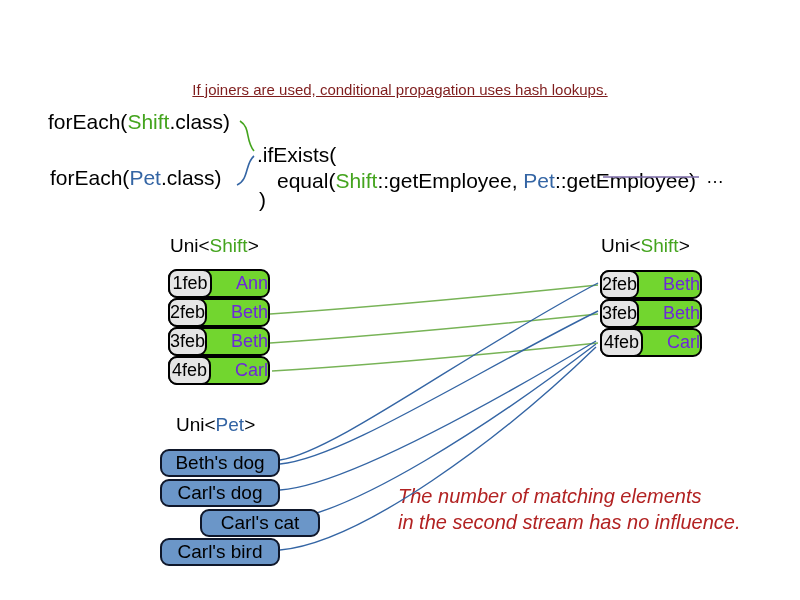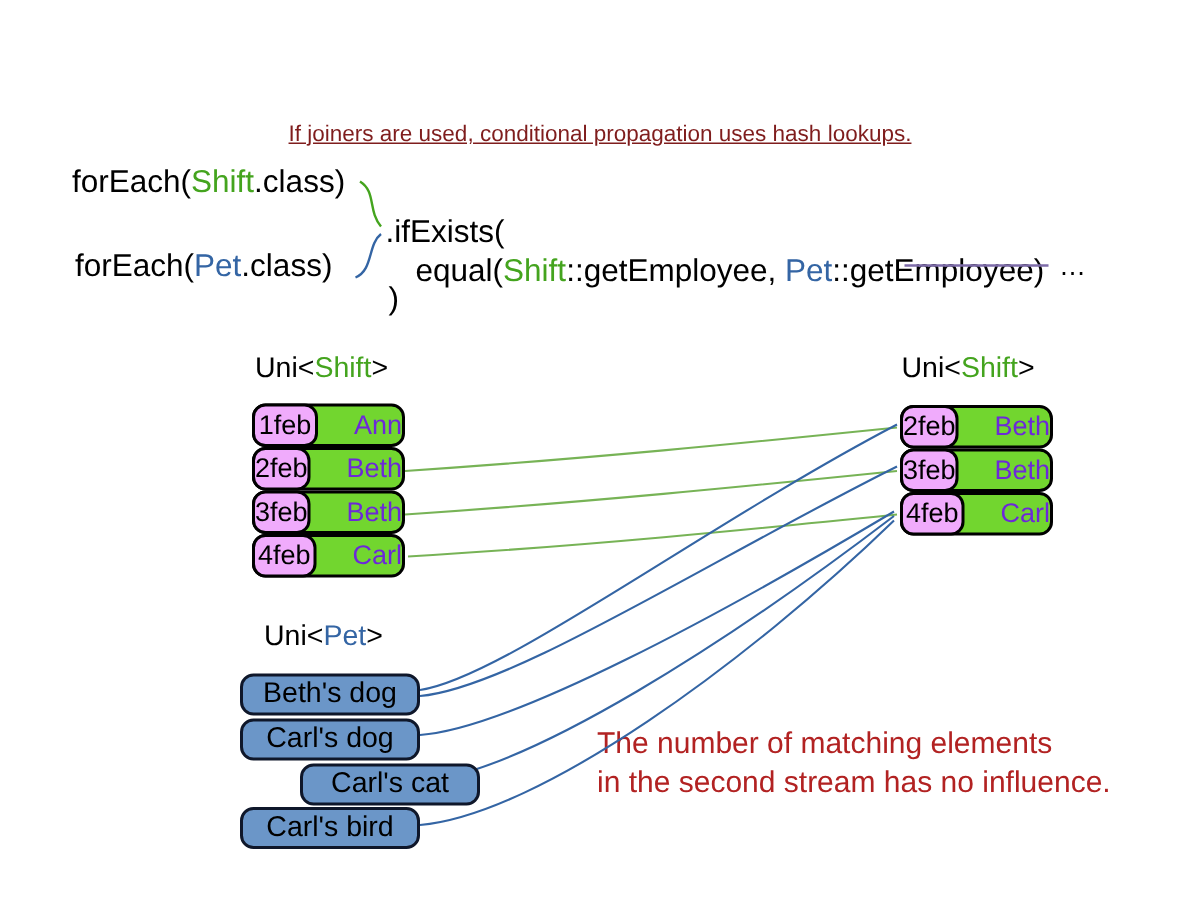--- a/index.html
+++ b/index.html
@@ -24,7 +24,7 @@
     border-radius:9px; box-sizing:border-box; display:flex; z-index:2;
   }
   .dcell {
-    width:48px; height:29px; margin:-2px 0 0 -2px; background:#f0abfc;
+    width:48px; height:29px; margin:-2px 0 0 -2px; background:#e5e5e5;
     border:2px solid #000; border-radius:9px; box-sizing:border-box;
     display:flex; align-items:center; justify-content:center;
     font-size:18px; color:#000;

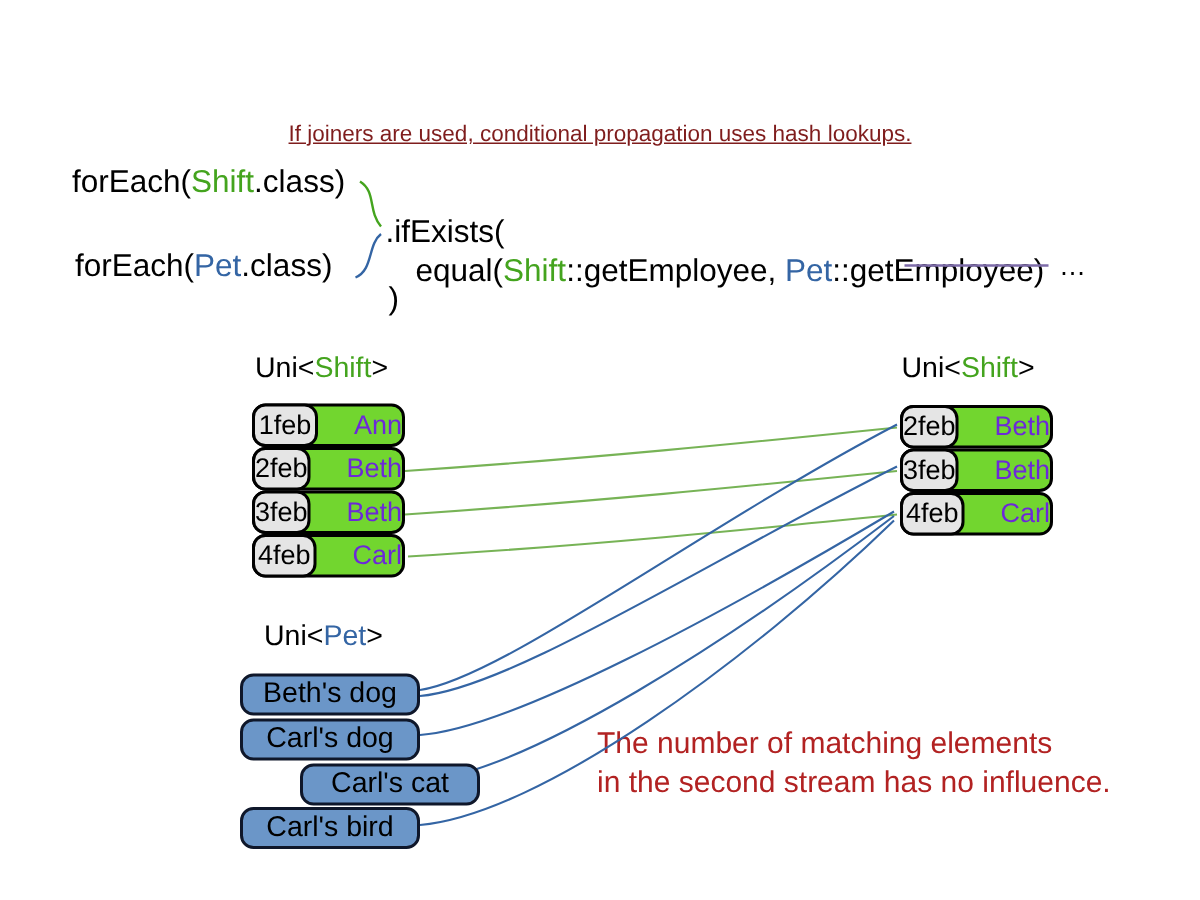--- a/index.html
+++ b/index.html
@@ -40,7 +40,7 @@
     justify-content:center; font-size:19px; color:#000; z-index:2;
   }
 
-  #annotation { left:398px; top:483px; font-size:20px; line-height:26px; color:#B22222; white-space:nowrap; }
+  #annotation { left:398px; top:483px; font-size:20px; line-height:26px; color:#B22222; white-space:nowrap;font-style:italic; }
 
   #wires { left:0; top:0; width:800px; height:600px; pointer-events:none; z-index:1; }
 </style>

